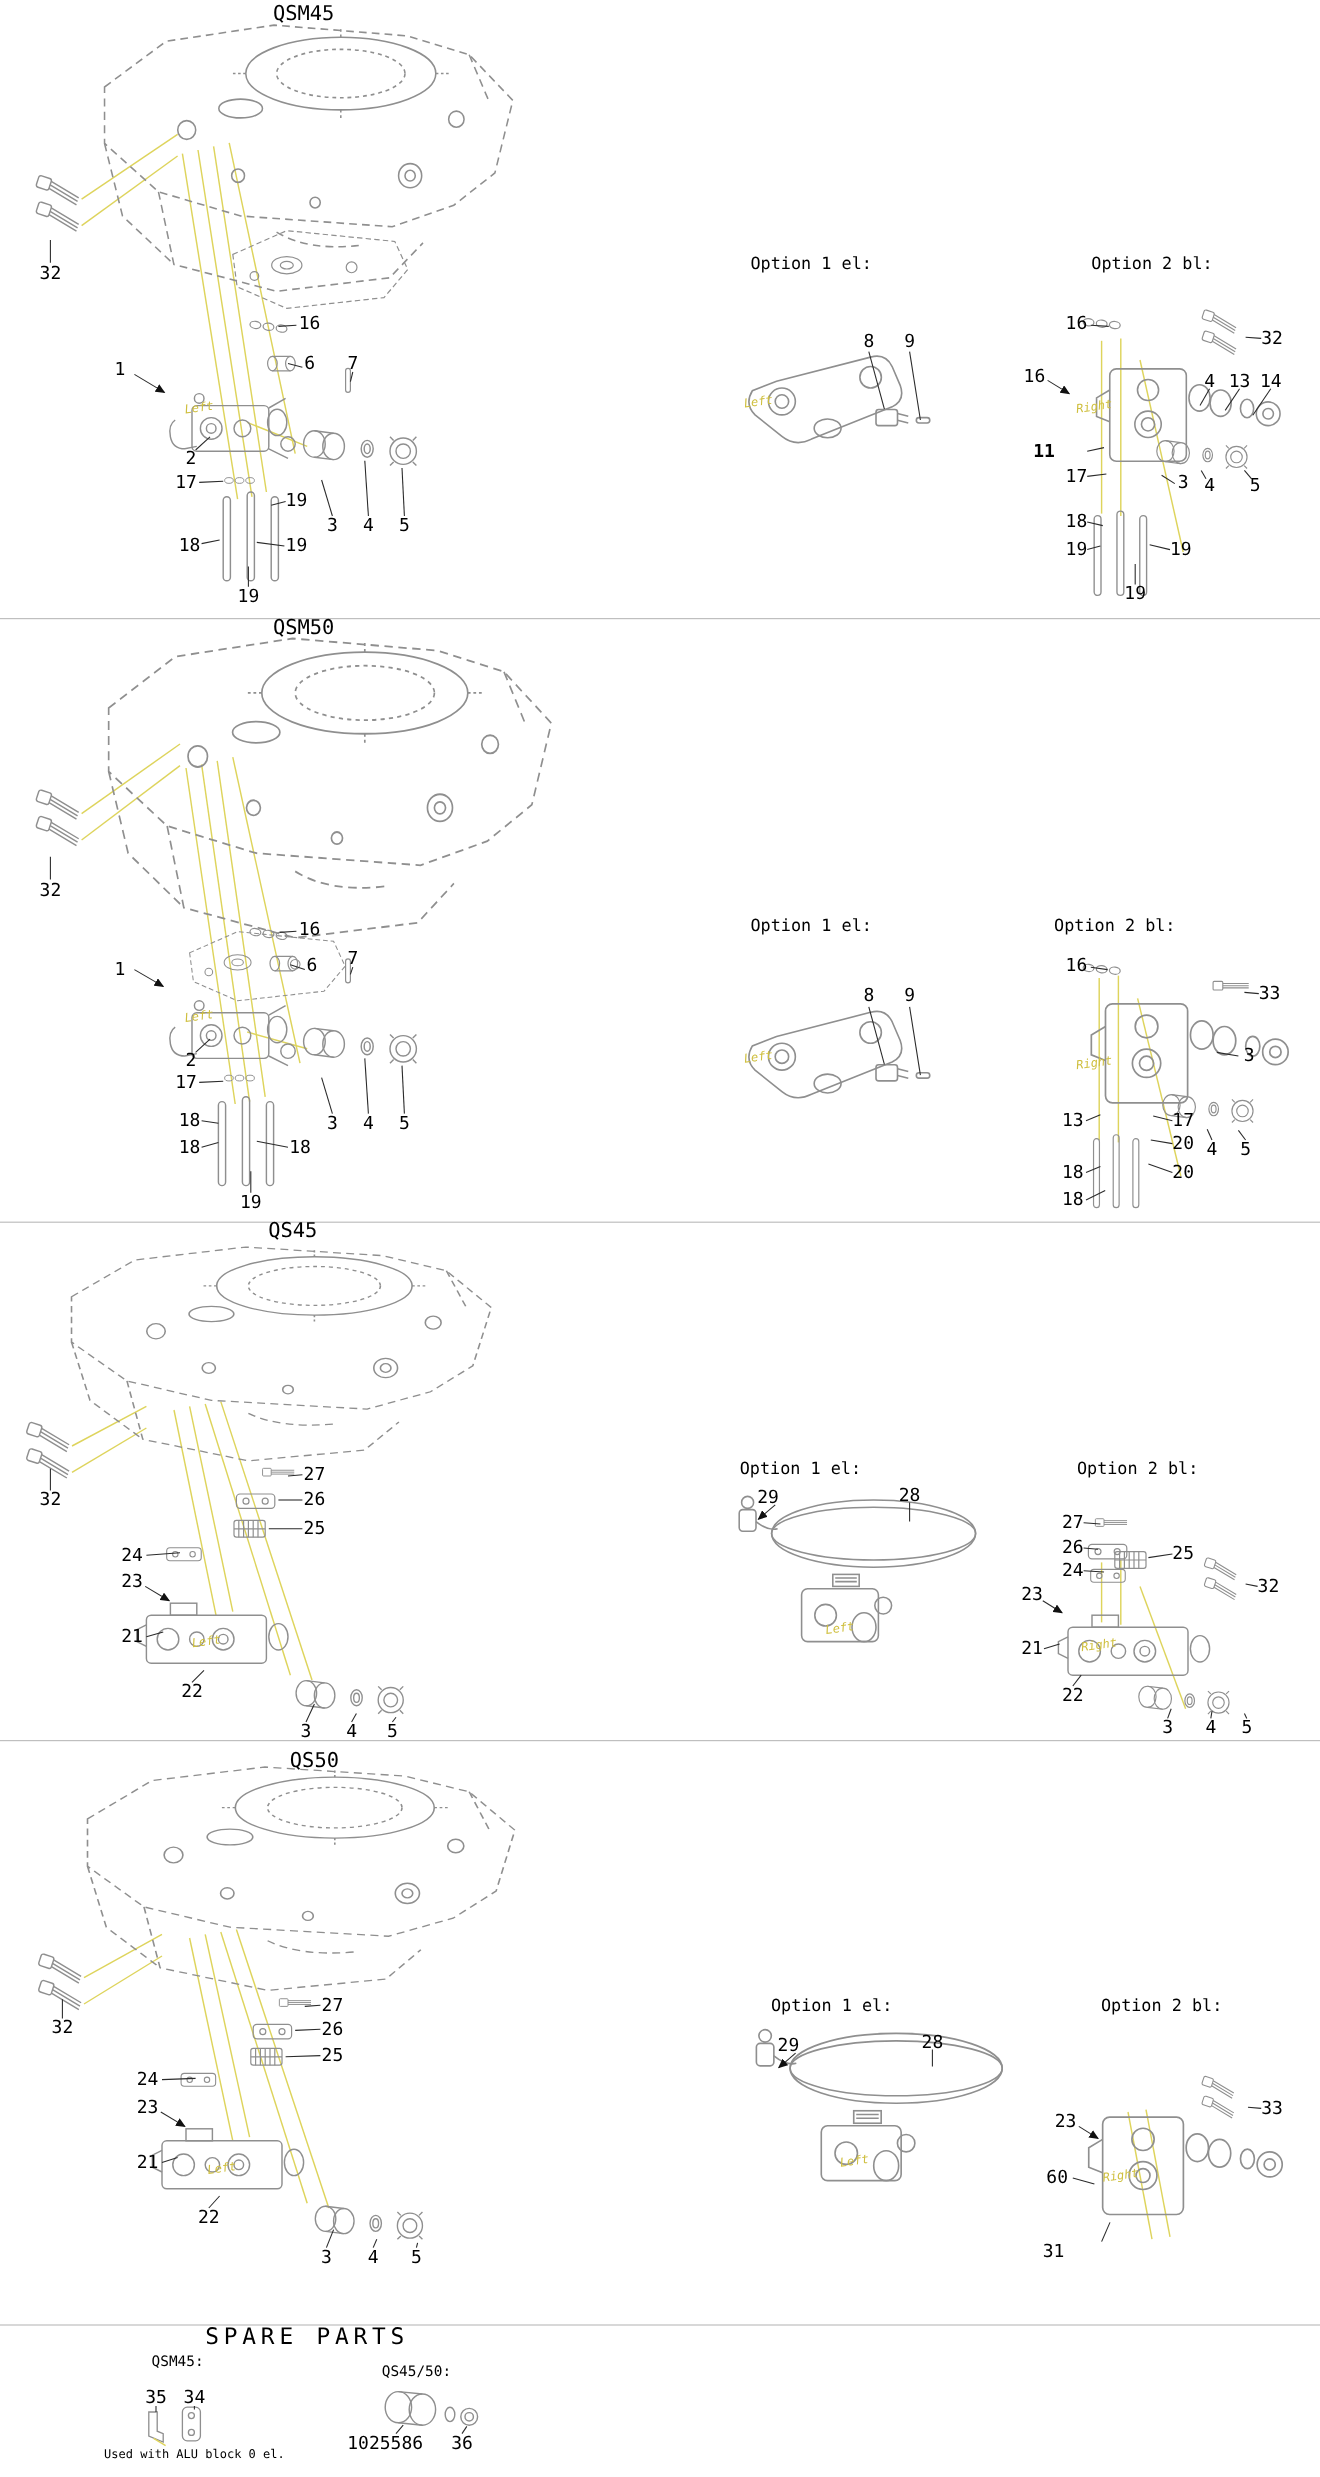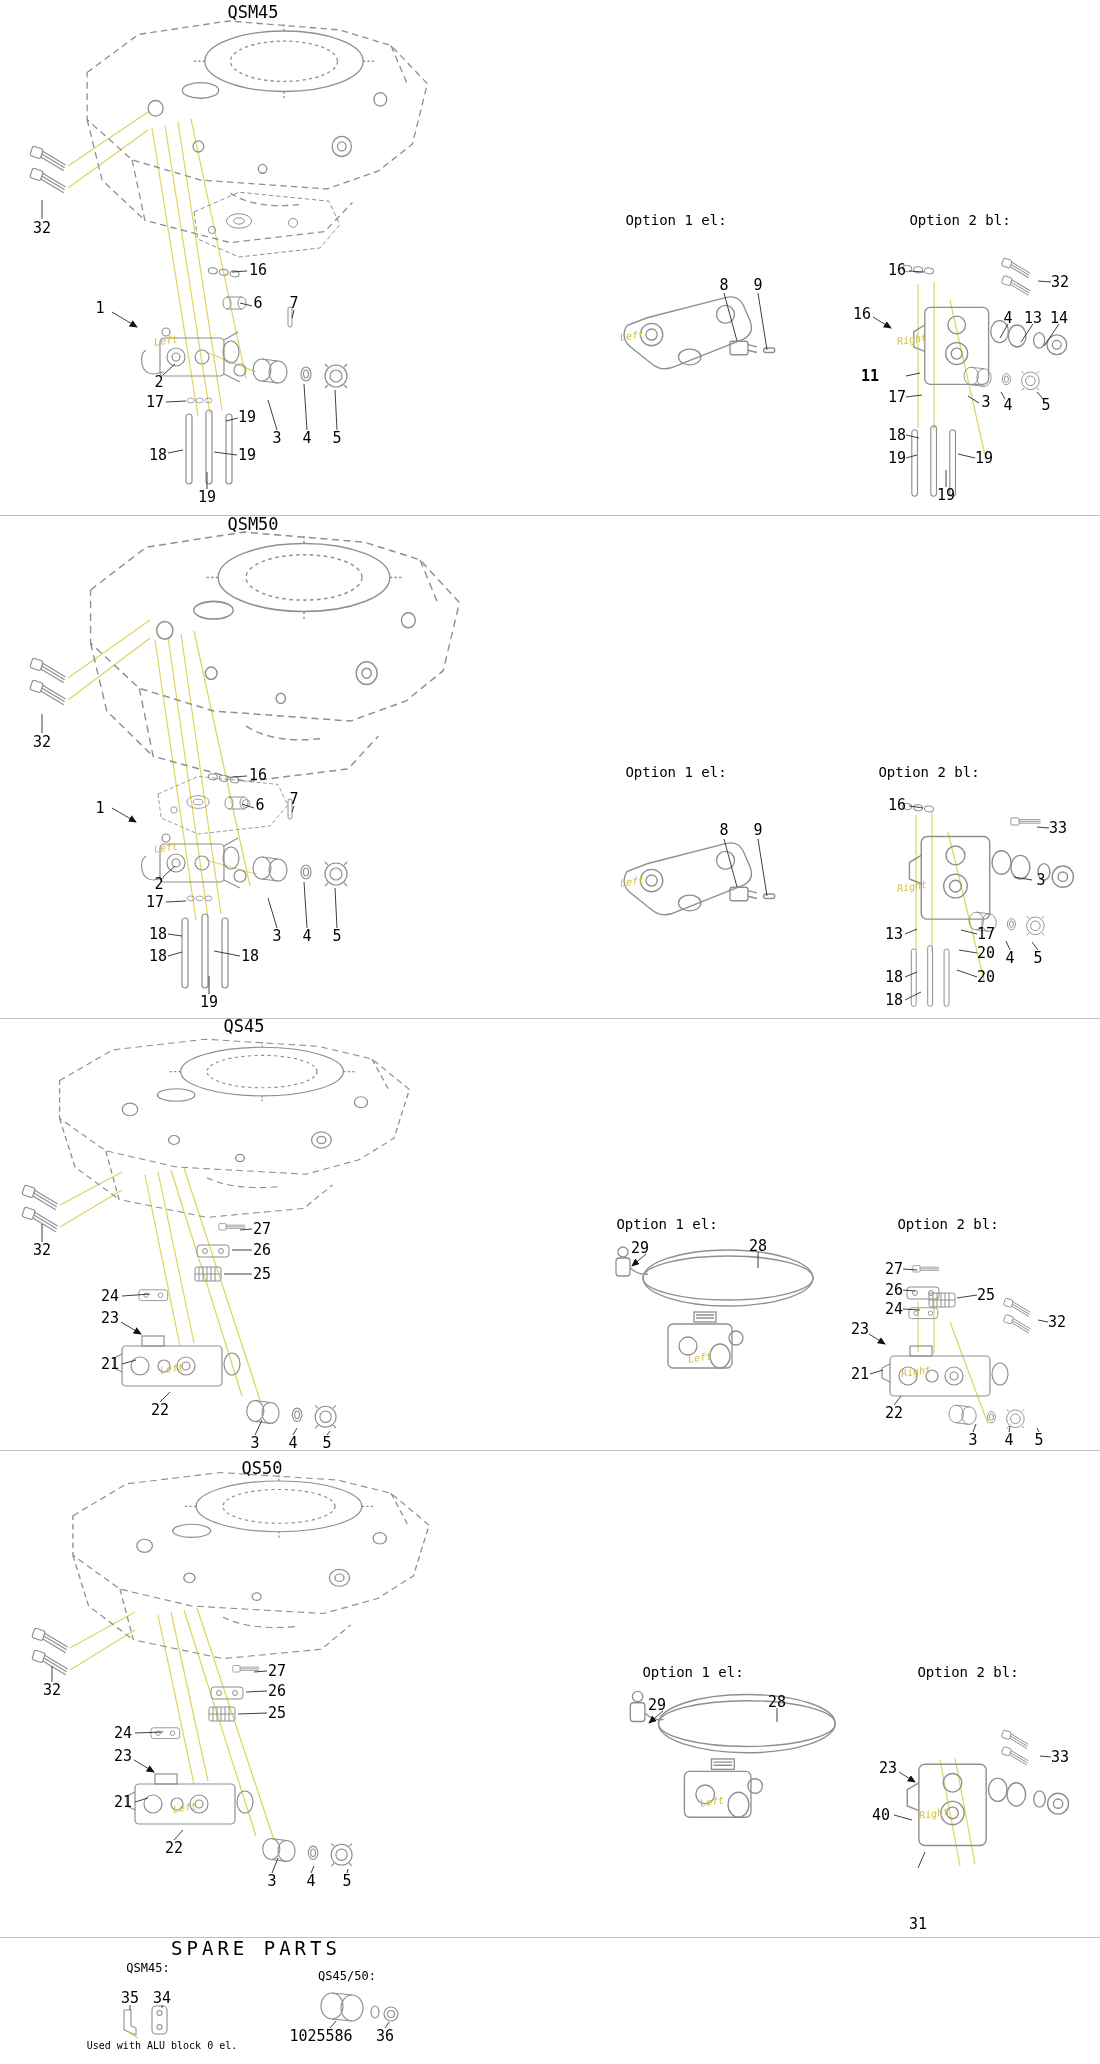--- a/index.html
+++ b/index.html
@@ -713,7 +713,7 @@
       <div class="lbl option-label" style="left: 968px; top: 1672px;">Option 2 bl:</div>
       <div class="lbl callout" style="left: 888px; top: 1768px;">23</div>
       <div class="lbl callout" style="left: 1060px; top: 1757px;">33</div>
-      <div class="lbl callout" style="left: 881px; top: 1815px;">40</div>
+      <div class="lbl callout" style="left: 881px; top: 1815px;">60</div>
       <div class="lbl callout" style="left: 918px; top: 1876px; margin-top: 48px;">31</div>
       <div class="lbl block-label" style="left: 934px; top: 1814px;">Right</div>
       <div class="lbl spare-title" style="left: 256px; top: 1948px;">SPARE PARTS</div>

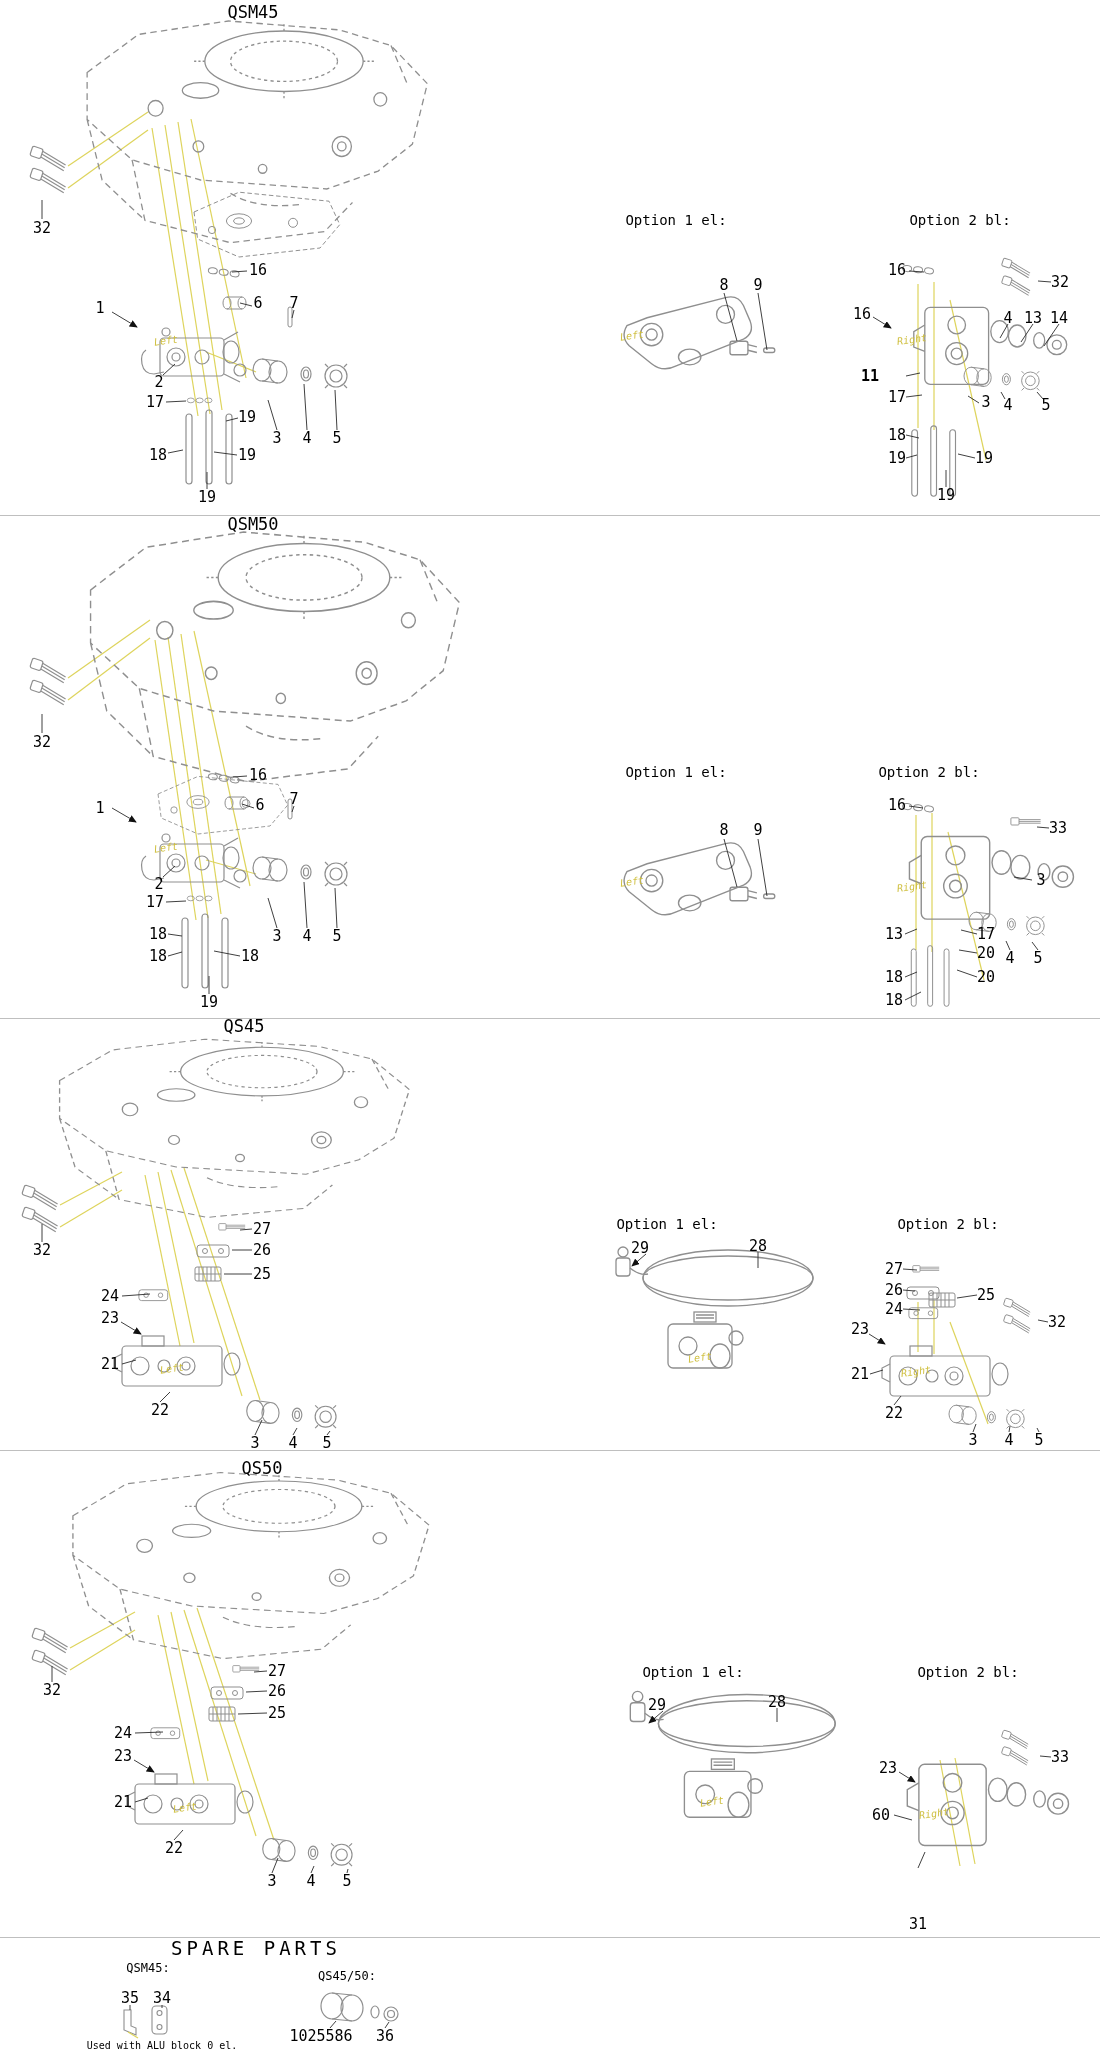--- a/index.html
+++ b/index.html
@@ -714,7 +714,7 @@
       <div class="lbl callout" style="left: 888px; top: 1768px;">23</div>
       <div class="lbl callout" style="left: 1060px; top: 1757px;">33</div>
       <div class="lbl callout" style="left: 881px; top: 1815px;">60</div>
-      <div class="lbl callout" style="left: 918px; top: 1876px; margin-top: 48px;">31</div>
+      <div class="lbl callout" style="left: 878px; top: 1876px;">31</div>
       <div class="lbl block-label" style="left: 934px; top: 1814px;">Right</div>
       <div class="lbl spare-title" style="left: 256px; top: 1948px;">SPARE PARTS</div>
       <div class="lbl group-label" style="left: 148px; top: 1968px;">QSM45:</div>

